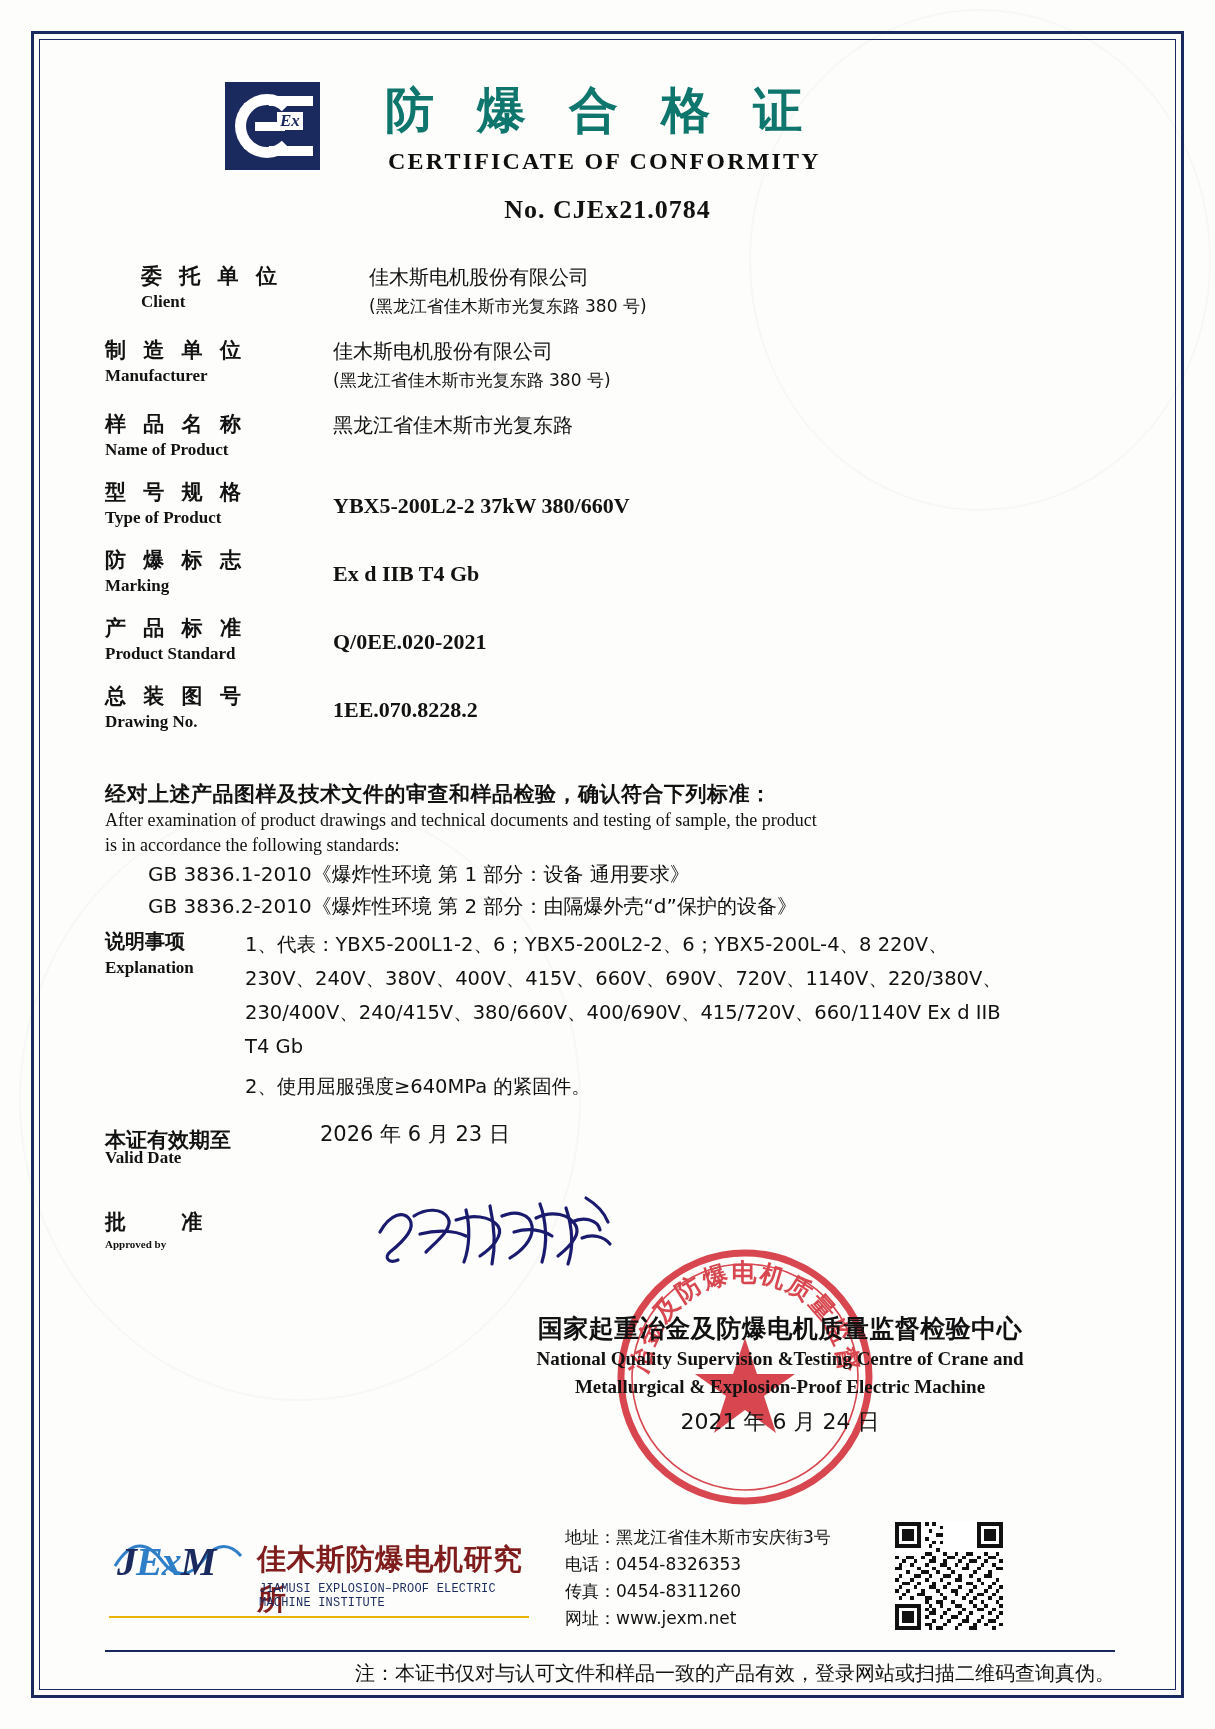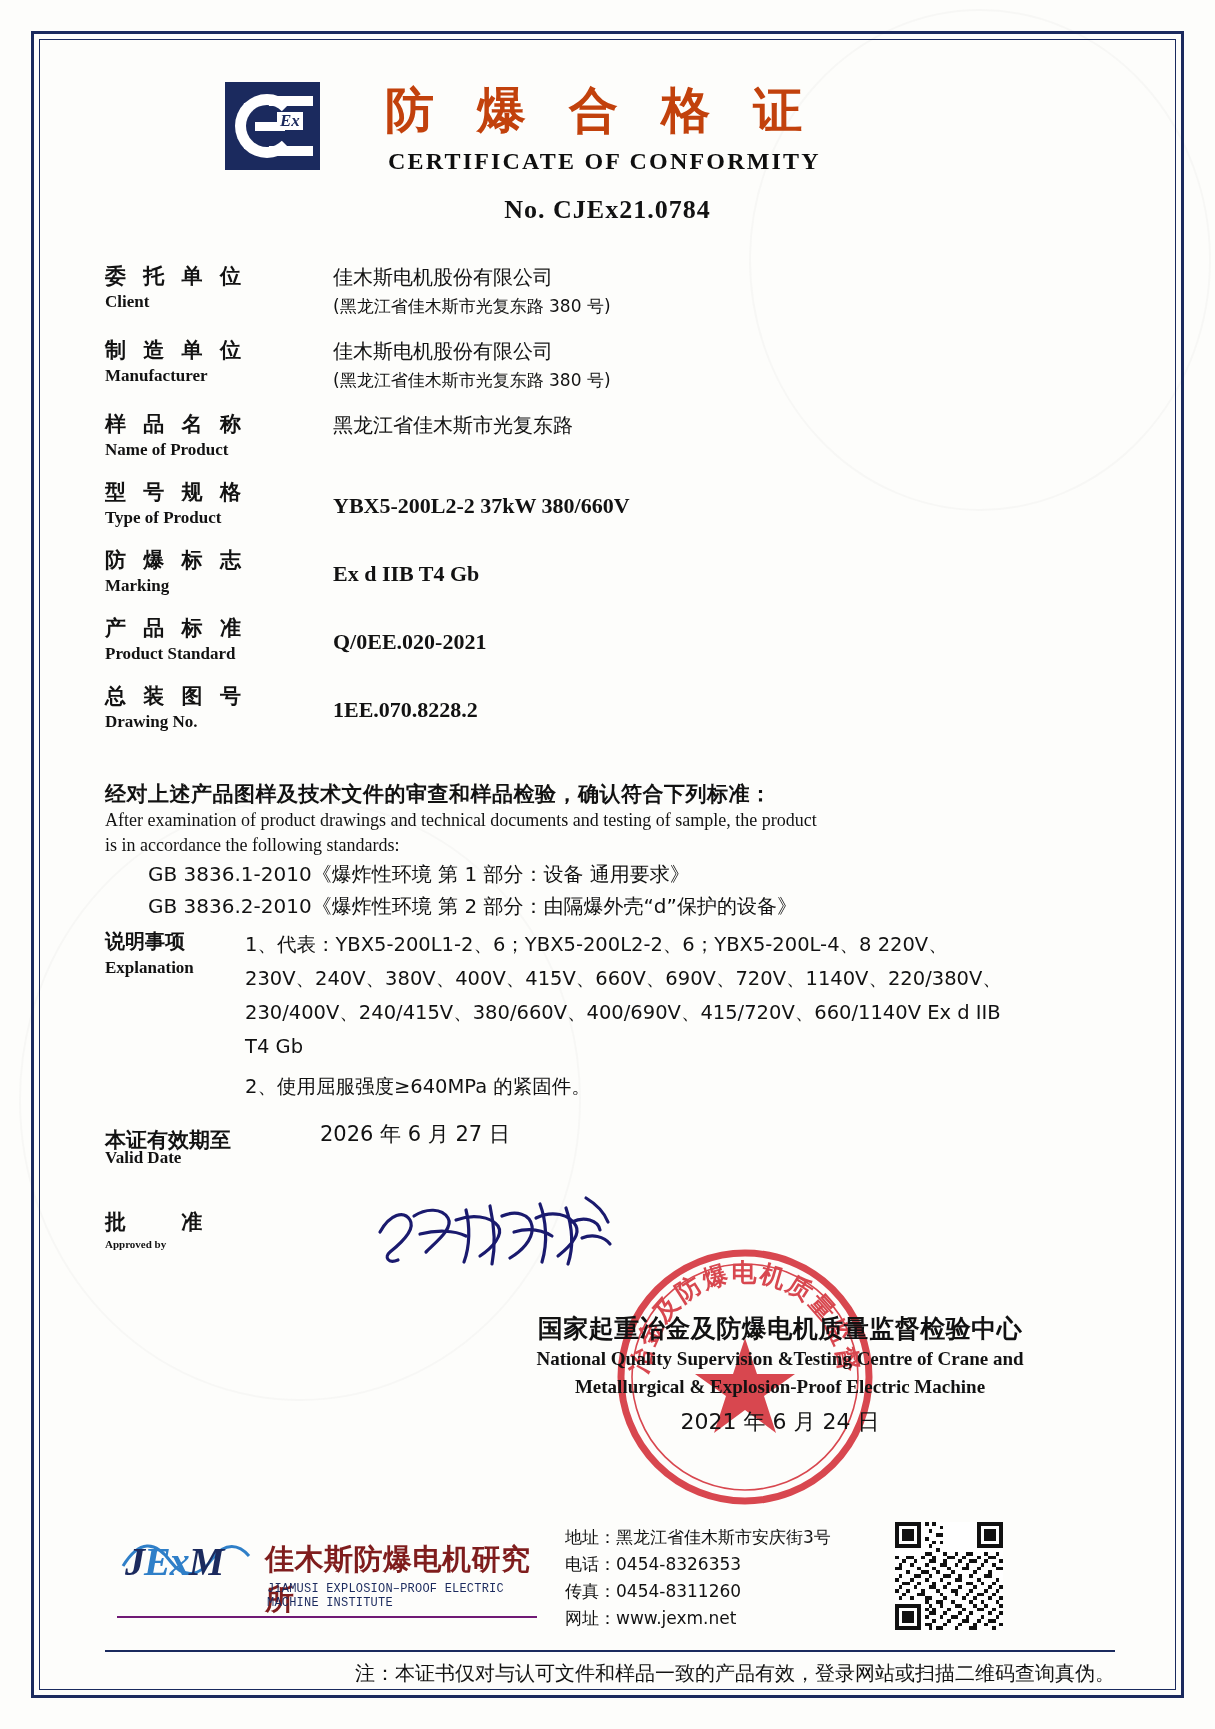--- a/index.html
+++ b/index.html
@@ -108,7 +108,7 @@
     font-size: 49px;
     letter-spacing: 13px;
     font-weight: bold;
-    color: #c2410c;
+    color: #0f766e;
     font-family: "DejaVu Sans", sans-serif;
   }
   .title-en {

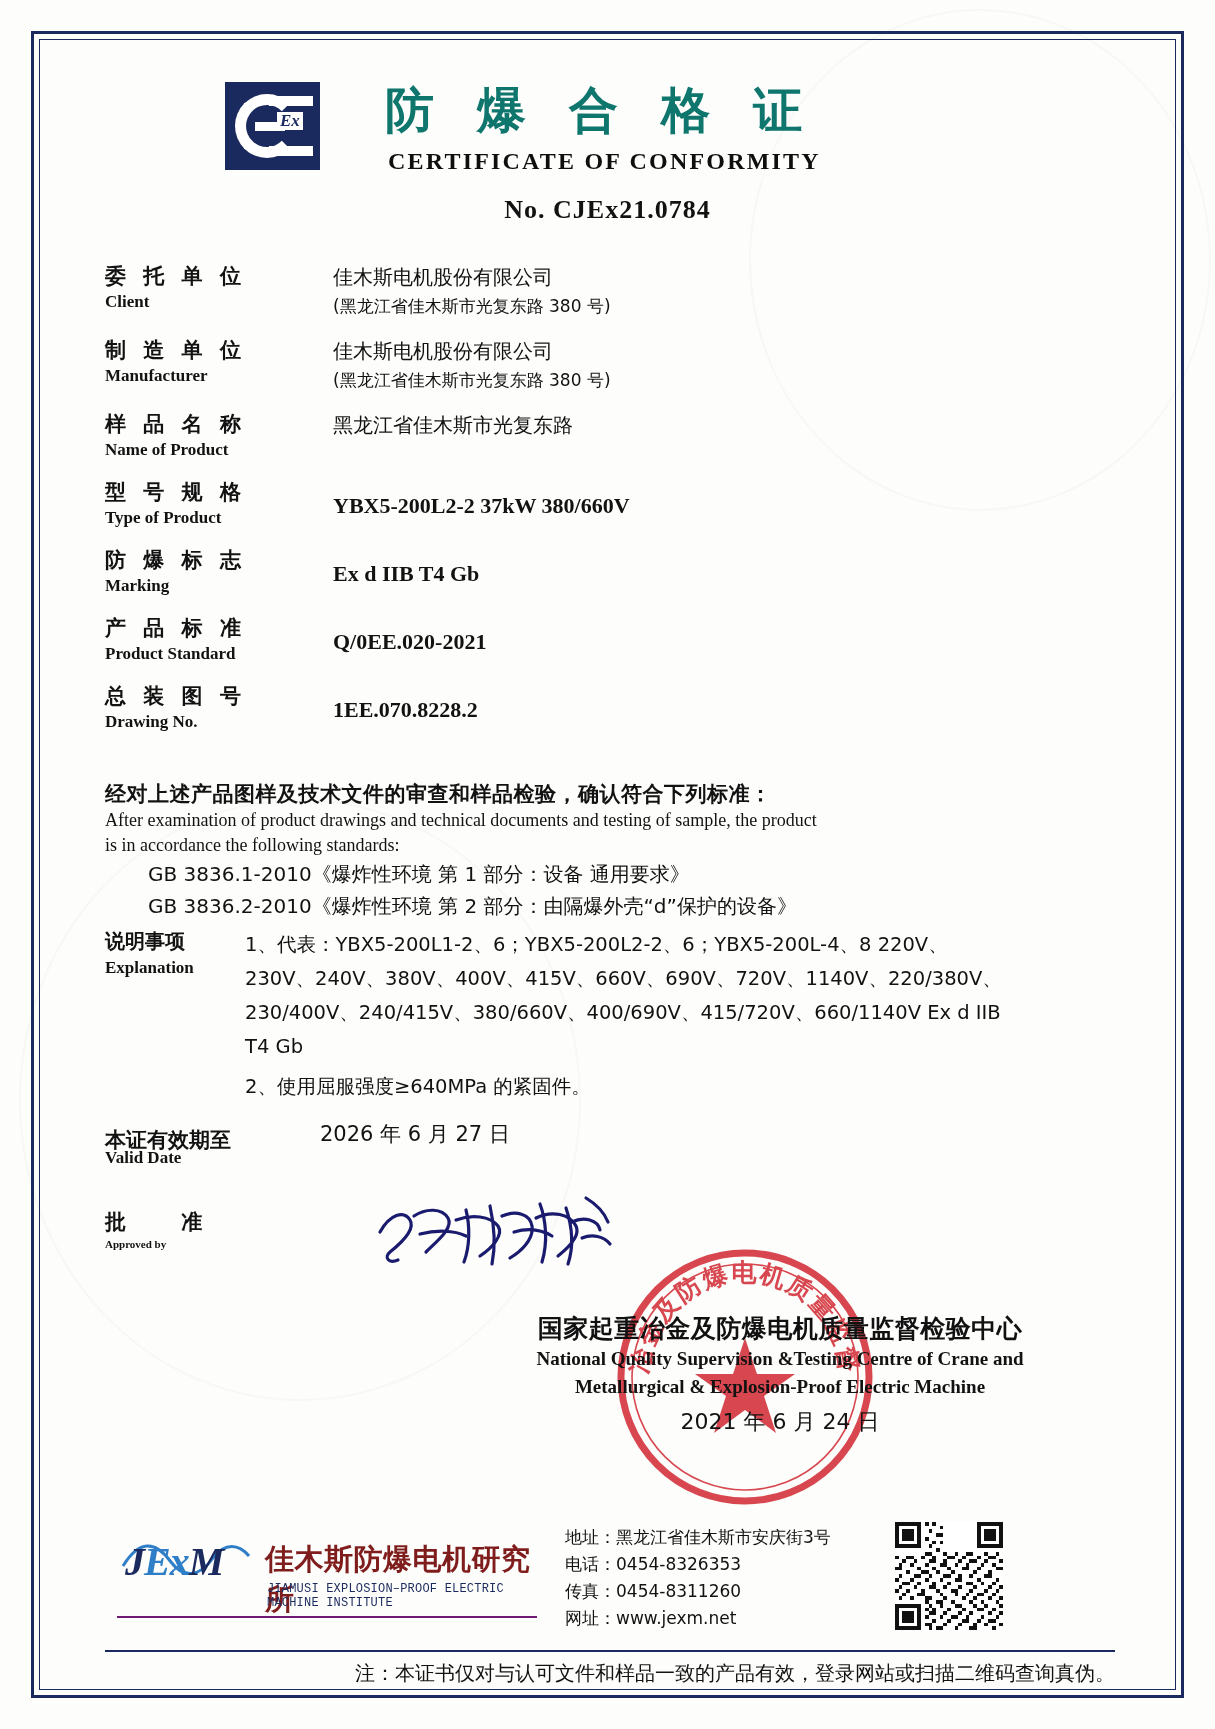--- a/index.html
+++ b/index.html
@@ -184,7 +184,7 @@
     font-family: "DejaVu Sans", sans-serif;
   }
 
-  .row-client { height: 74px; }
+  .row-client { height: 74px; margin-left: 36px; }
   .row-manufacturer { height: 74px; }
   .row-product { height: 68px; }
   .row-type { height: 68px; }

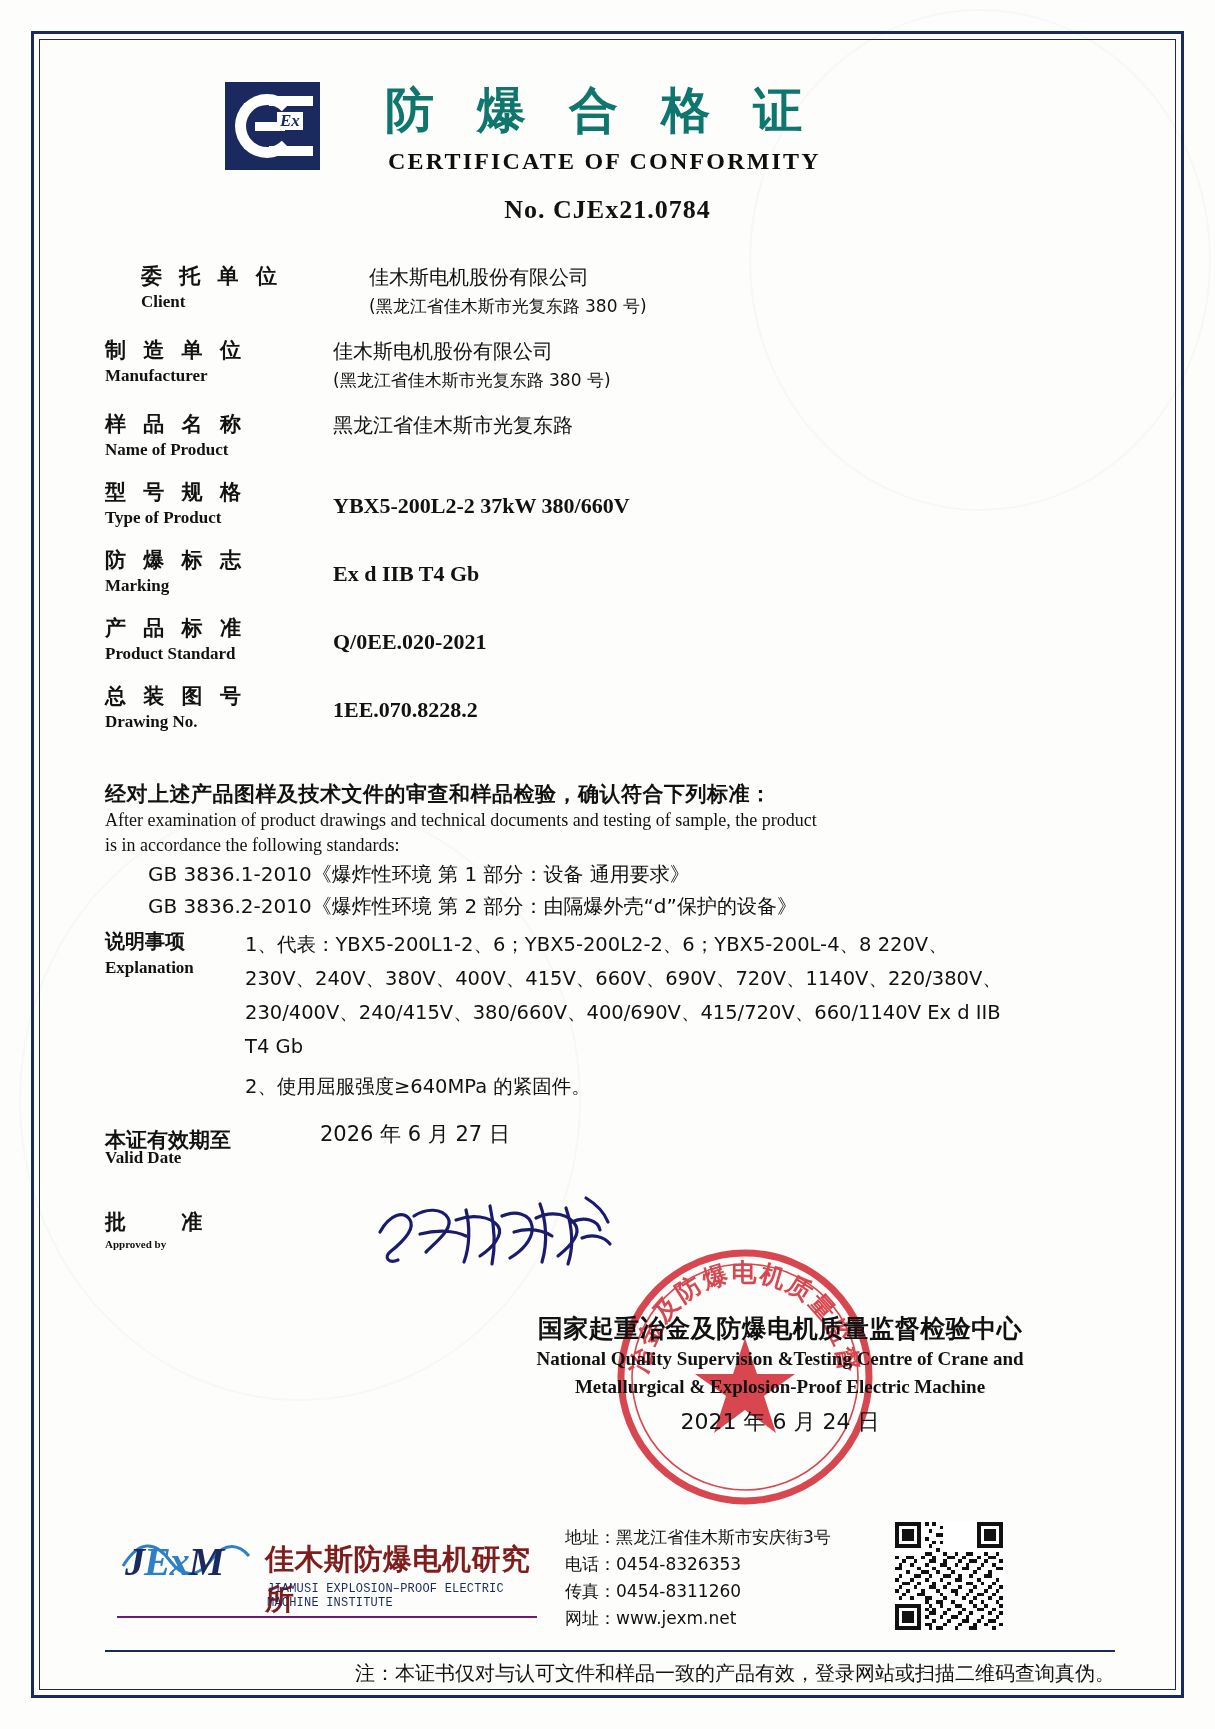--- a/index.html
+++ b/index.html
@@ -551,7 +551,7 @@
   <div class="valid">
     <div class="lbl-cn">本证有效期至</div>
     <div class="lbl-en">Valid Date</div>
-    <div class="val">2026 年 6 月 27 日</div>
+    <div class="val">2026 年 6 月 23 日</div>
   </div>
 
   <div class="approved">

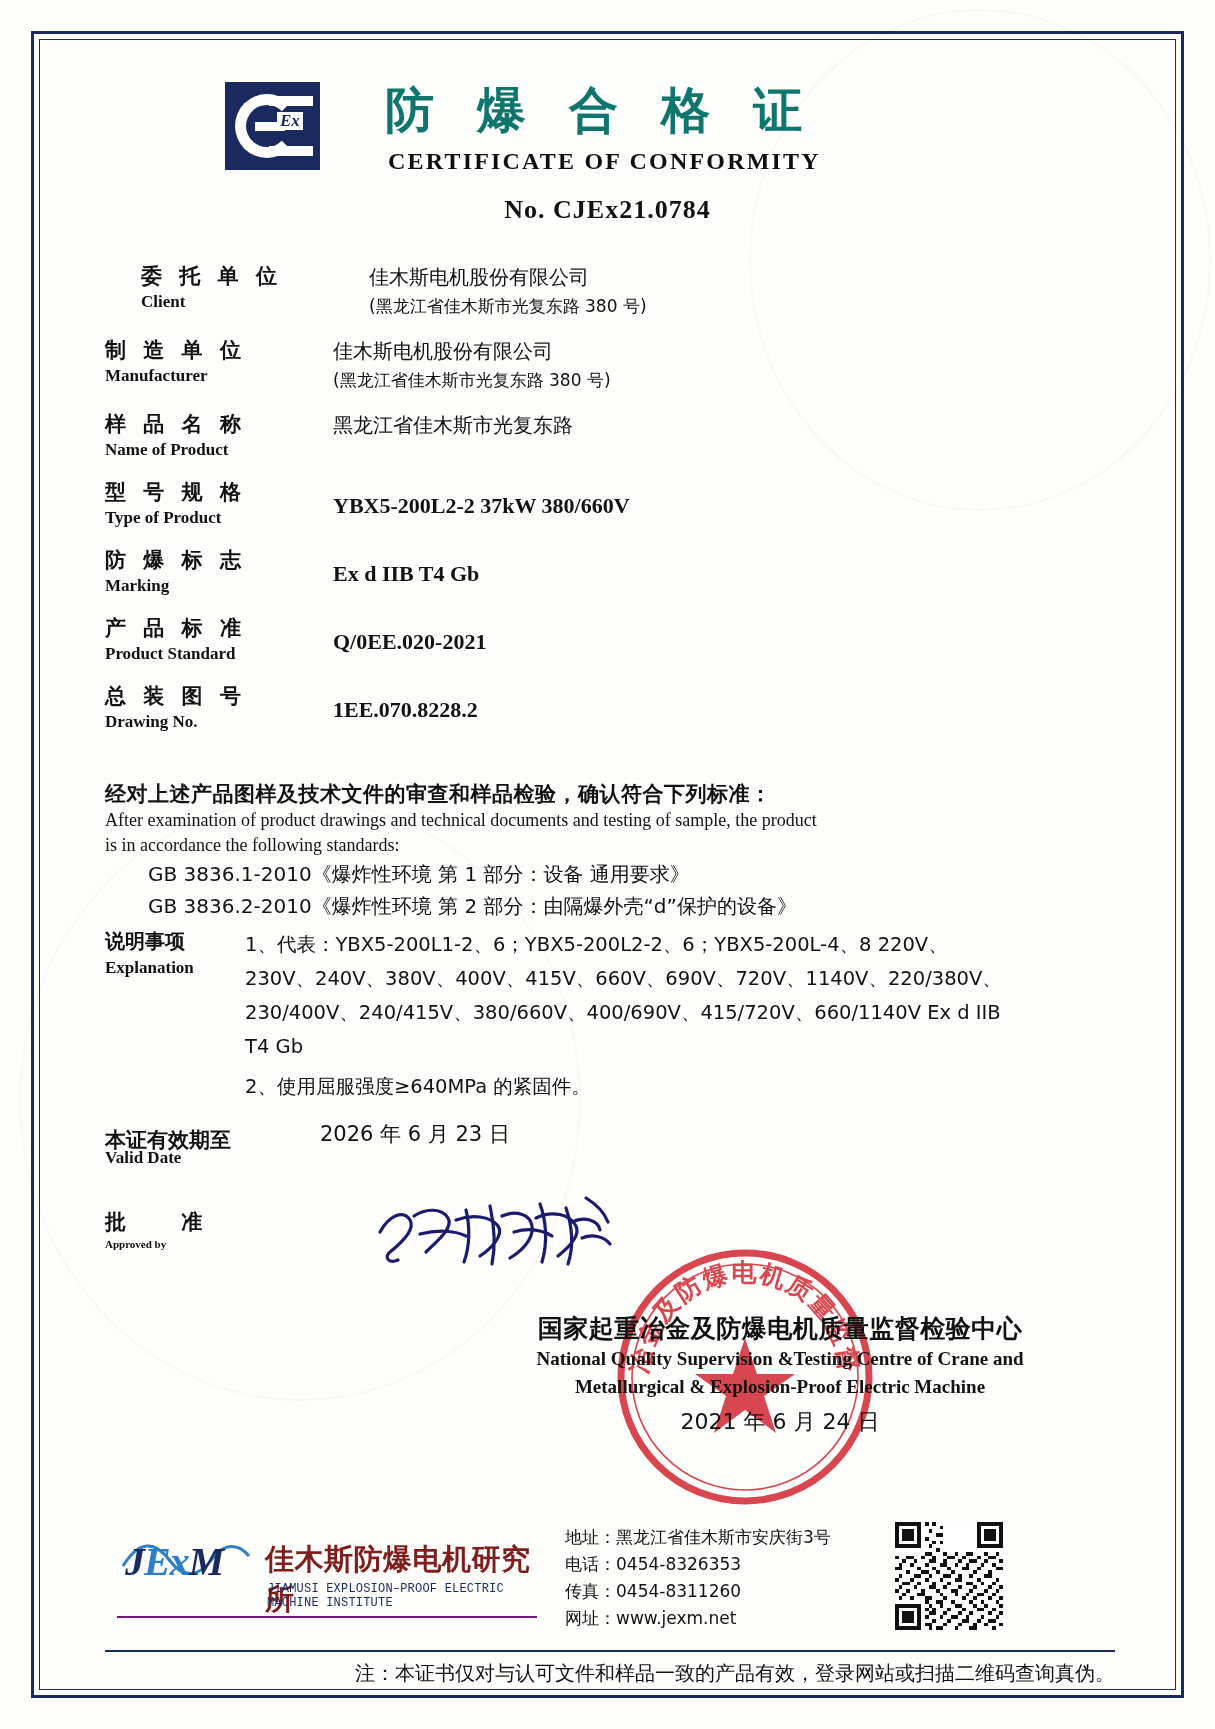--- a/index.html
+++ b/index.html
@@ -368,11 +368,11 @@
   }
   .inst-logo {
     position: absolute;
-    left: 12px;
+    left: 4px;
     top: 10px;
     width: 420px;
     height: 86px;
-    border-bottom: 2px solid #701a75;
+    border-bottom: 2px solid #eab308;
   }
   .jexm {
     position: absolute;

